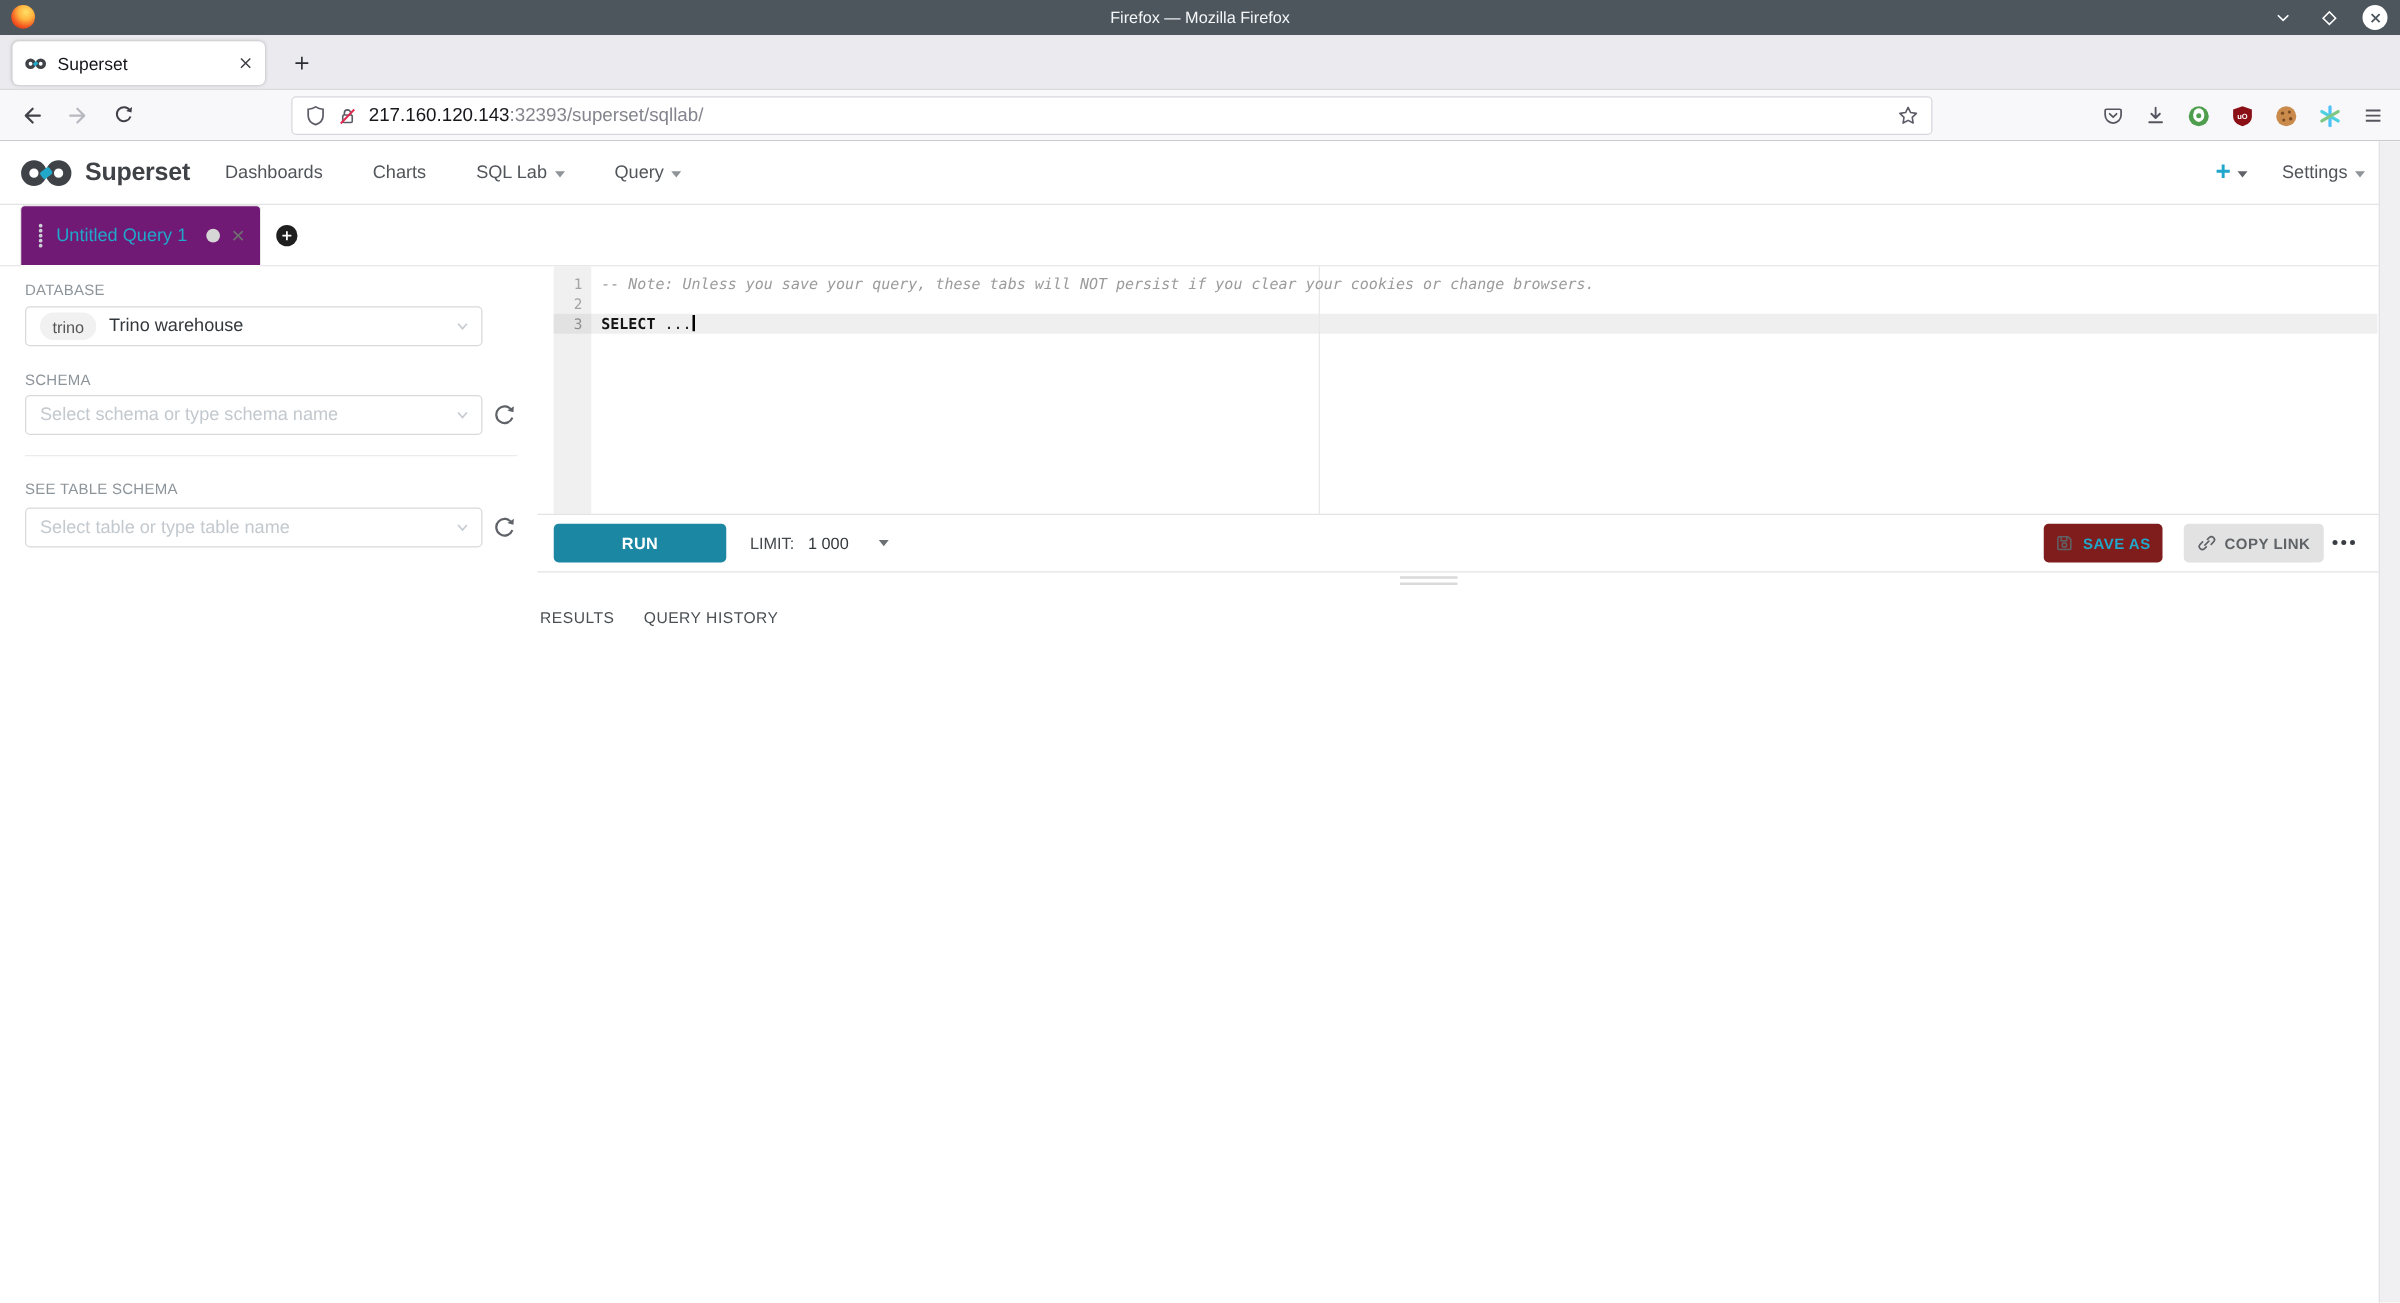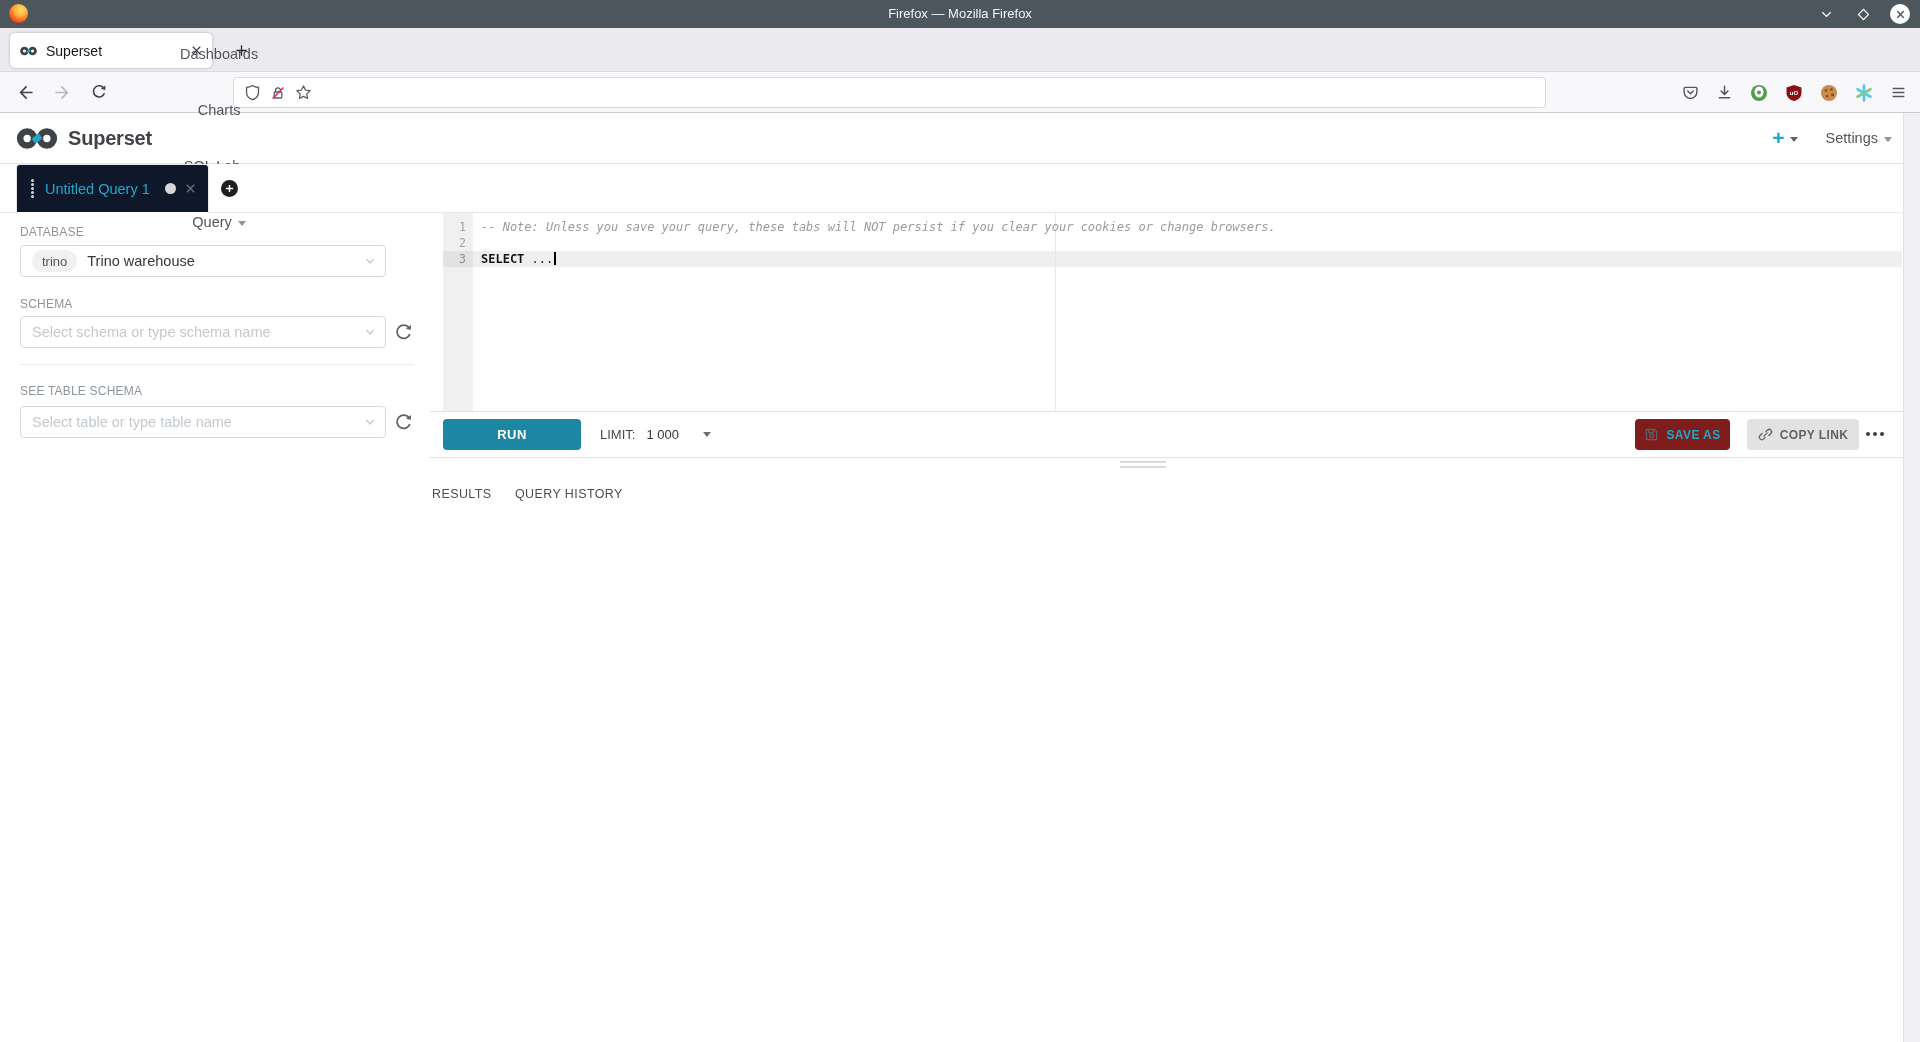--- a/index.html
+++ b/index.html
@@ -195,6 +195,7 @@
         <path d="M2.6 13.8 L13.4 2.6" stroke="#e22850" stroke-width="1.5"></path>
       </svg>
     </span>
+    <span class="url-text"><span>217.160.120.143</span><span class="url-rest">:32393/superset/sqllab/</span></span>
     <span>
       <svg width="17" height="17" viewBox="0 0 16 16">
           <path d="M8 1.8 l1.9 3.9 4.3 .6 -3.1 3 .7 4.3 L8 11.6 4.2 13.6 l.7-4.3 -3.1-3 4.3-.6 Z" fill="none" stroke="#5c5c66" stroke-width="1.2" stroke-linejoin="round"></path>

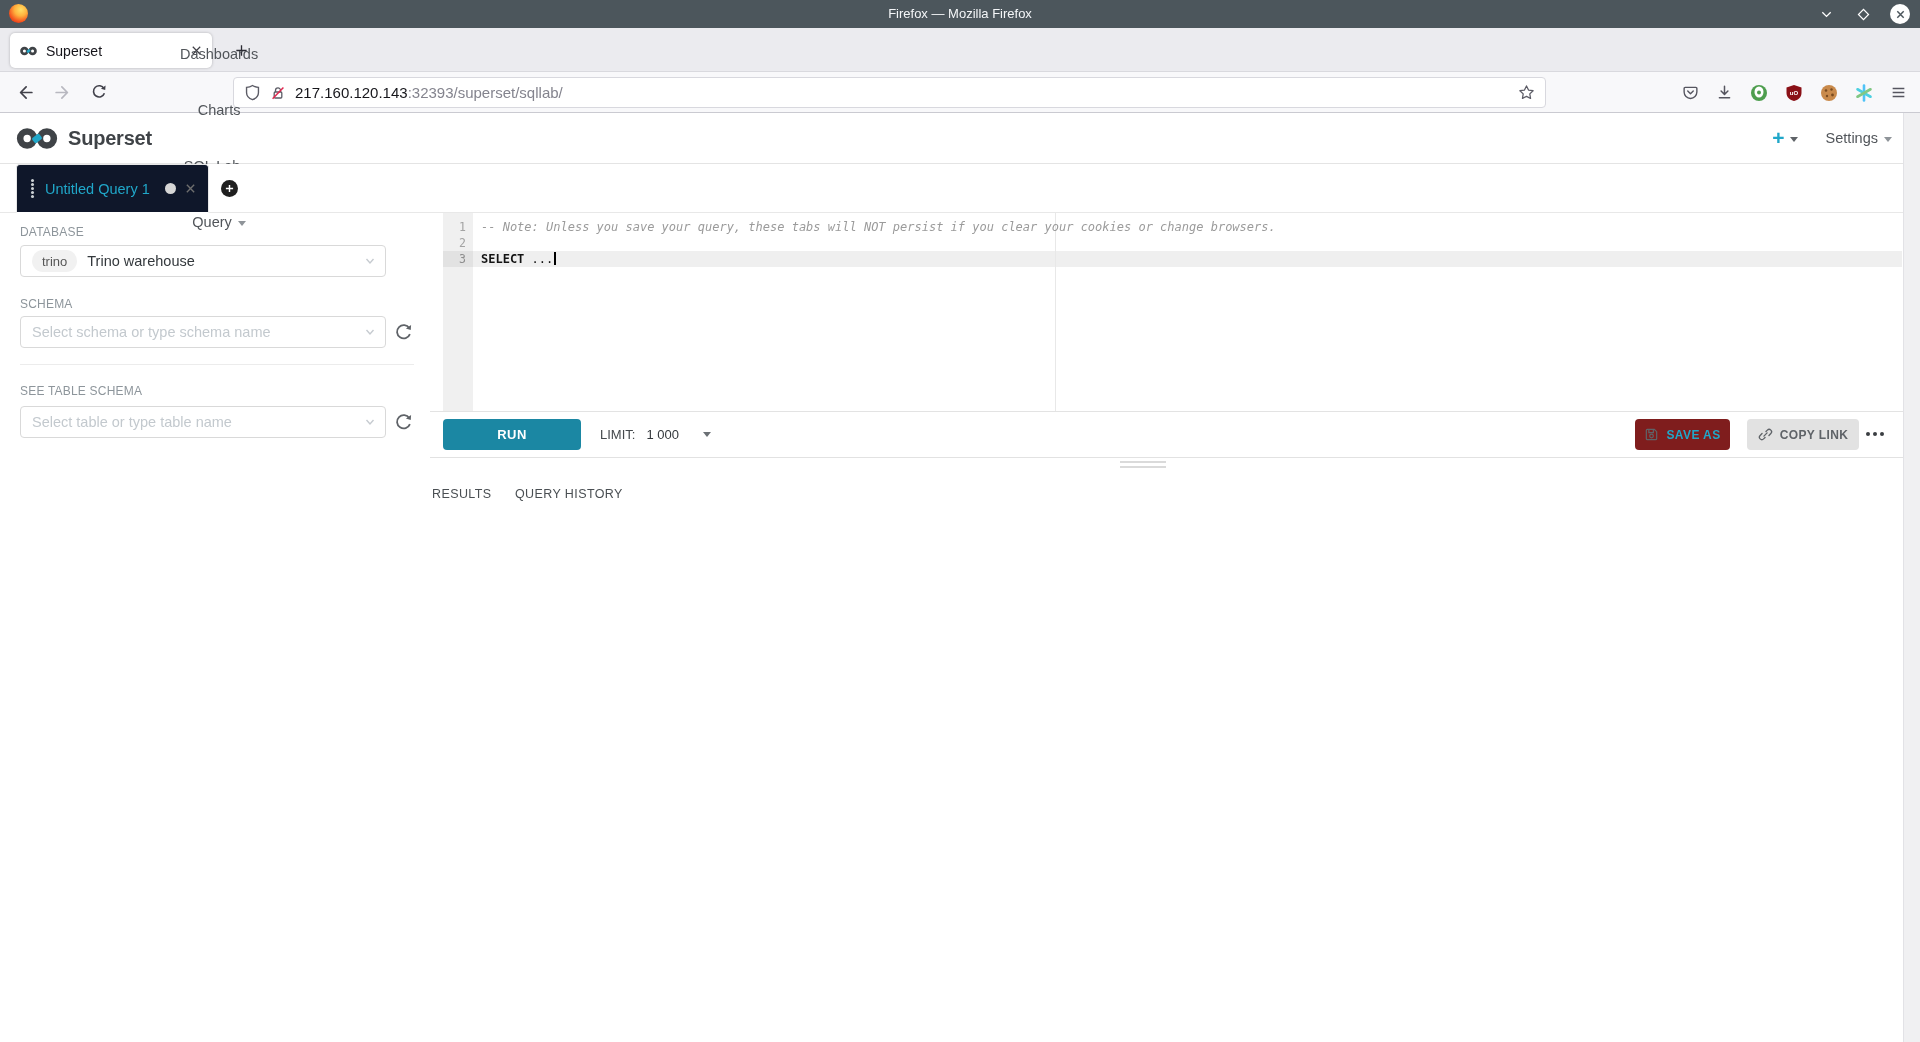--- a/index.html
+++ b/index.html
@@ -45,7 +45,7 @@
     display:flex; align-items:center; padding:0 0 0 14px; }
   .brand { display:flex; align-items:center; gap:8px; }
   .brand-text { font-size:20px; font-weight:bold; color:#3f4347; letter-spacing:-0.2px; }
-  .nav-links { display:flex; align-items:center; margin-left:28px; gap:40px;flex-direction:column; }
+  .nav-links { display:flex; align-items:center; margin-left:28px; gap:40px; }
   .nav-link { font-size:14.5px; color:#51555a; display:flex; align-items:center; gap:6px; cursor:pointer; }
   .caret { width:0; height:0; border-left:4px solid transparent; border-right:4px solid transparent; border-top:5px solid #8f9499; margin-top:2px; }
   .navbar-right { margin-left:auto; display:flex; align-items:center; gap:28px; padding-right:28px; }

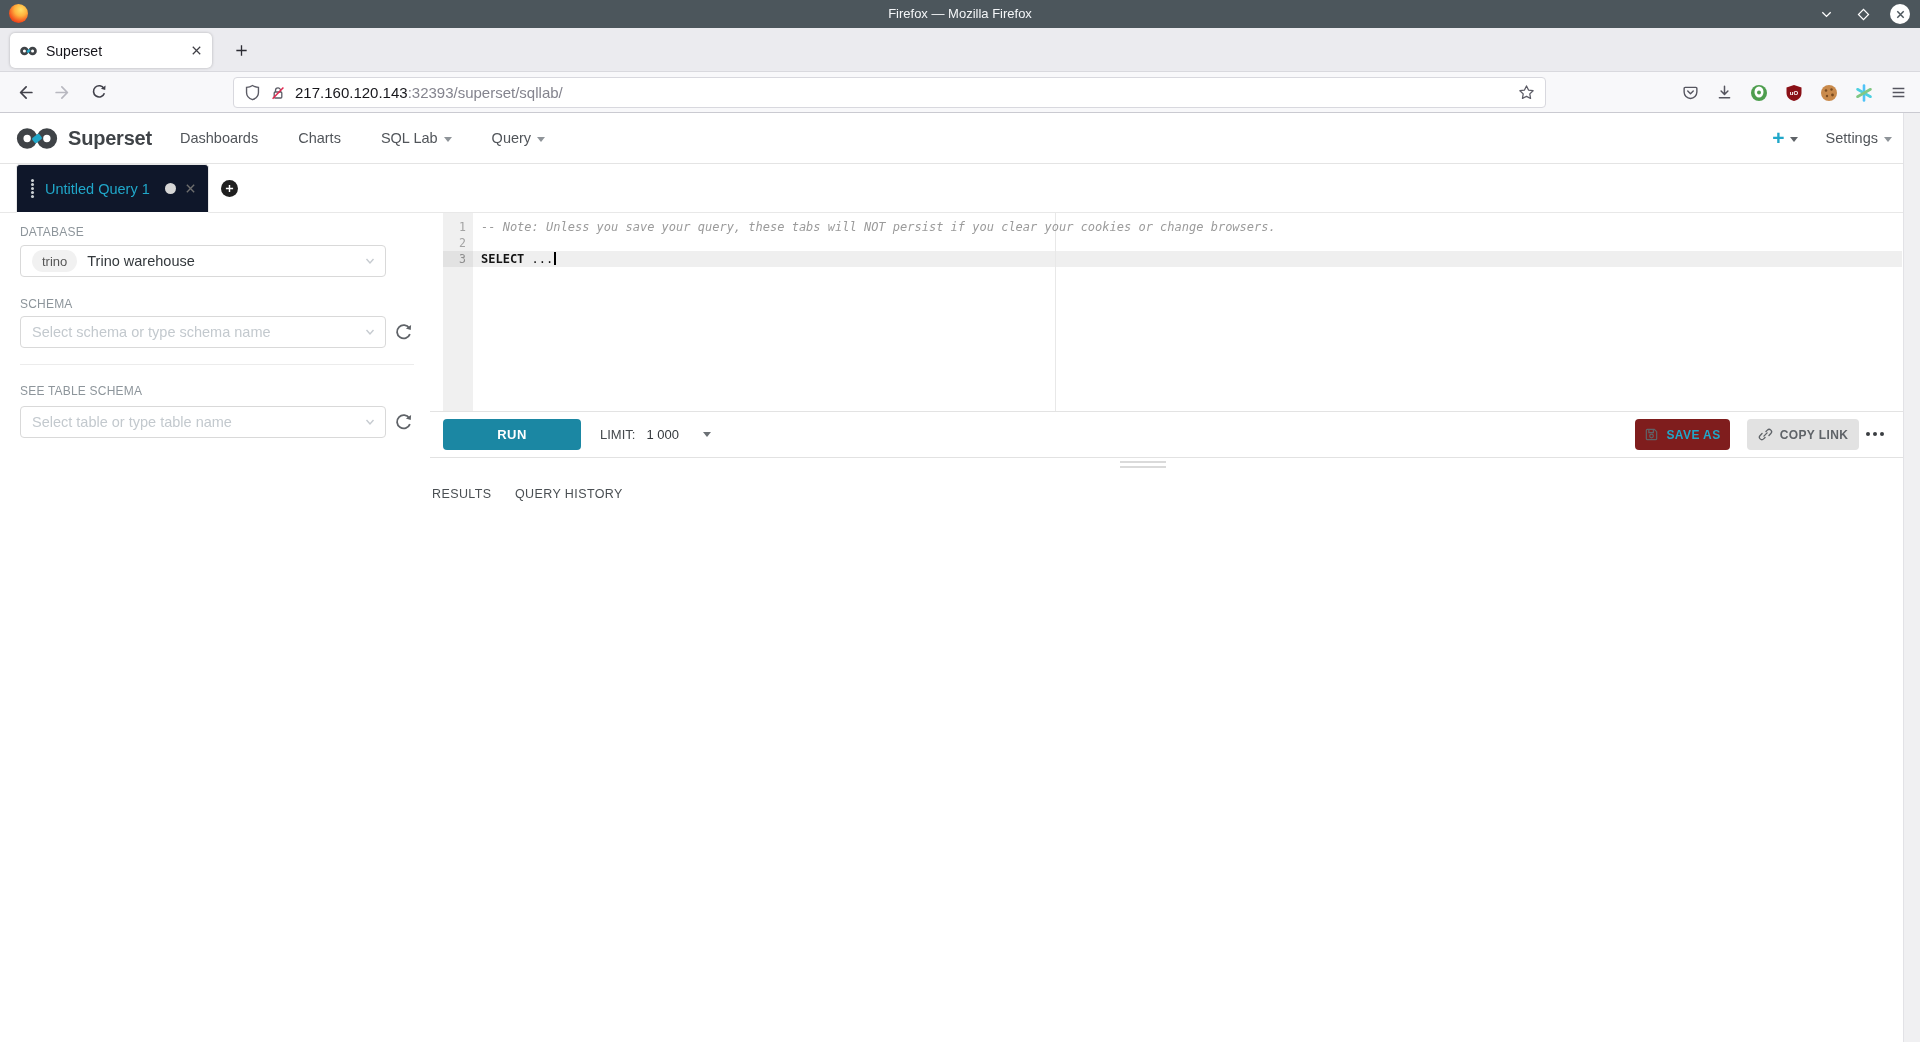--- a/index.html
+++ b/index.html
@@ -54,7 +54,7 @@
 
   
   .qtabstrip { left:0; top:164px; width:1903px; height:49px; background:#fff; border-bottom:1px solid #e8e8e8; }
-  .qtab { position:absolute; left:16px; top:0; width:193px; height:49px; background:#0f172a;
+  .qtab { position:absolute; left:16px; top:0; width:193px; height:49px; background:#701a75;
     border:1px solid #e8e8e8; border-bottom:1px solid #fff; border-radius:4px 4px 0 0;
     display:flex; align-items:center; padding:0 12px; gap:9px; }
   .drag-dots { width:3px; height:3px; border-radius:50%; background:#ccd1d5; margin:0 2px;

